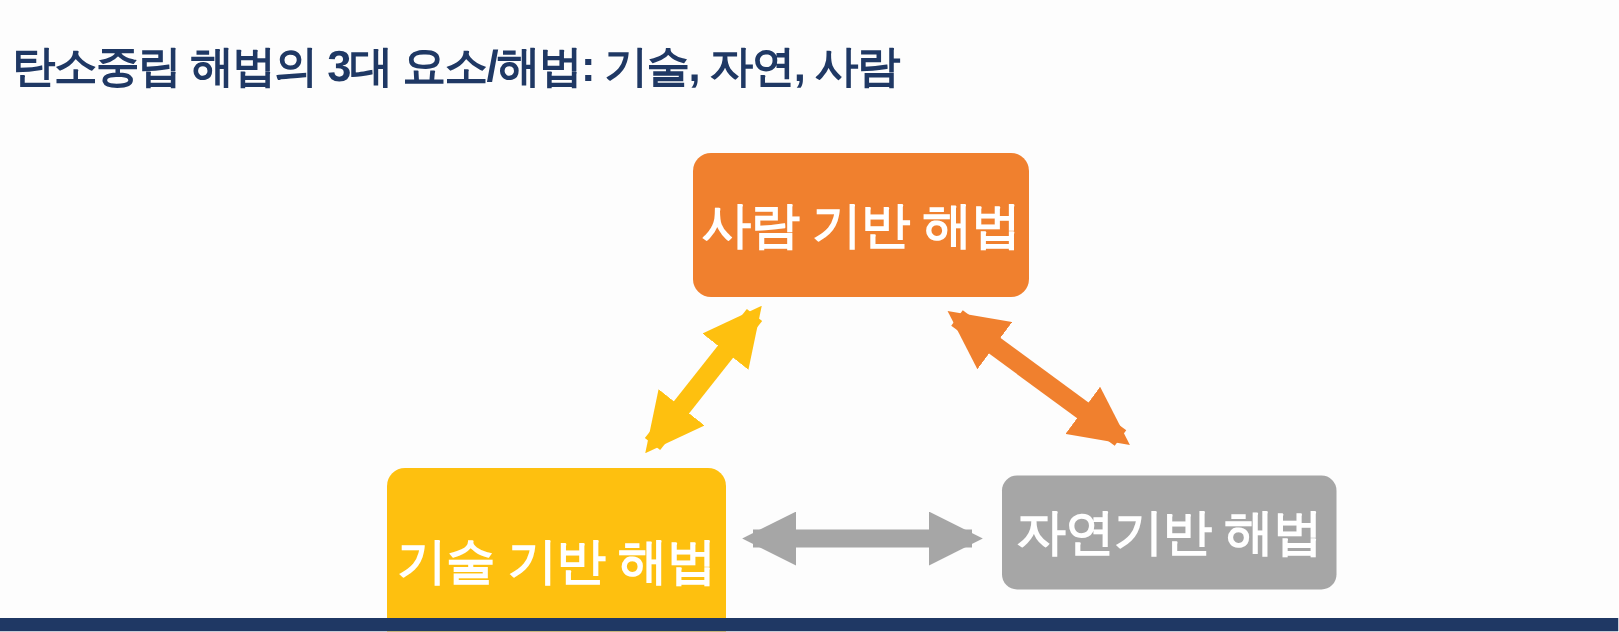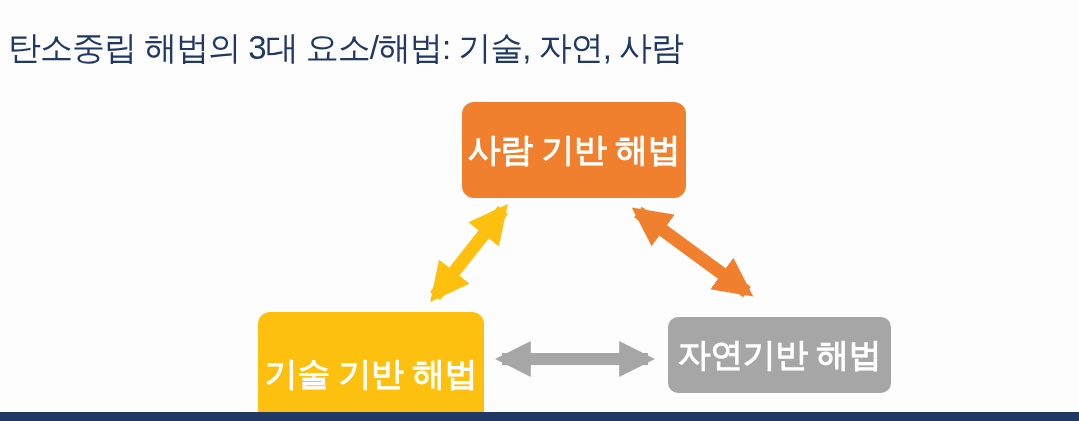--- a/index.html
+++ b/index.html
@@ -18,8 +18,8 @@
     position: absolute;
     left: 8px;
     top: 0px;
-    font-size: 33px;
-    font-weight: 400;
+    font-size: 29px;
+    font-weight: 700;
     letter-spacing: -1px;
     line-height: 52px;
     white-space: nowrap;

